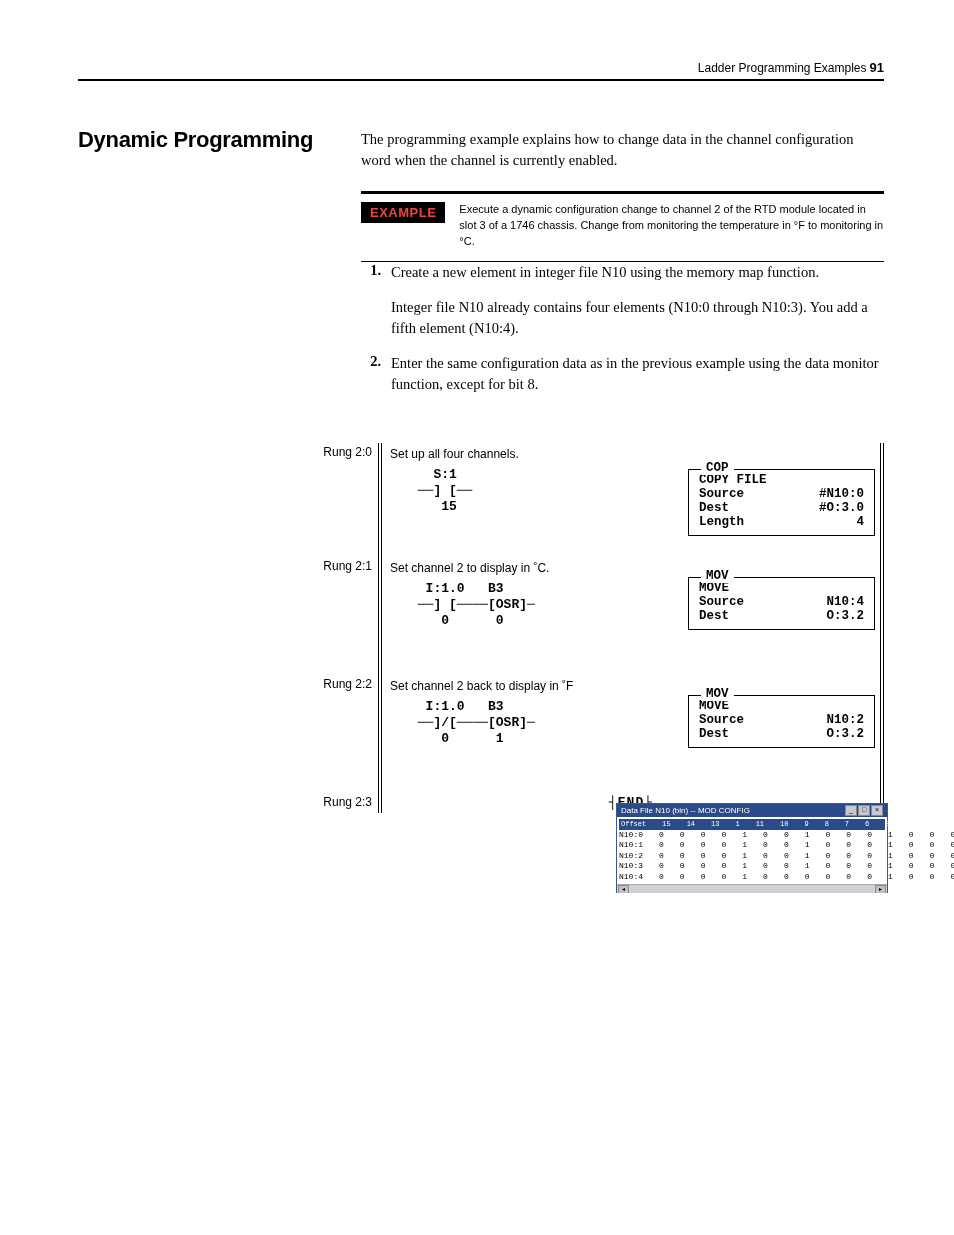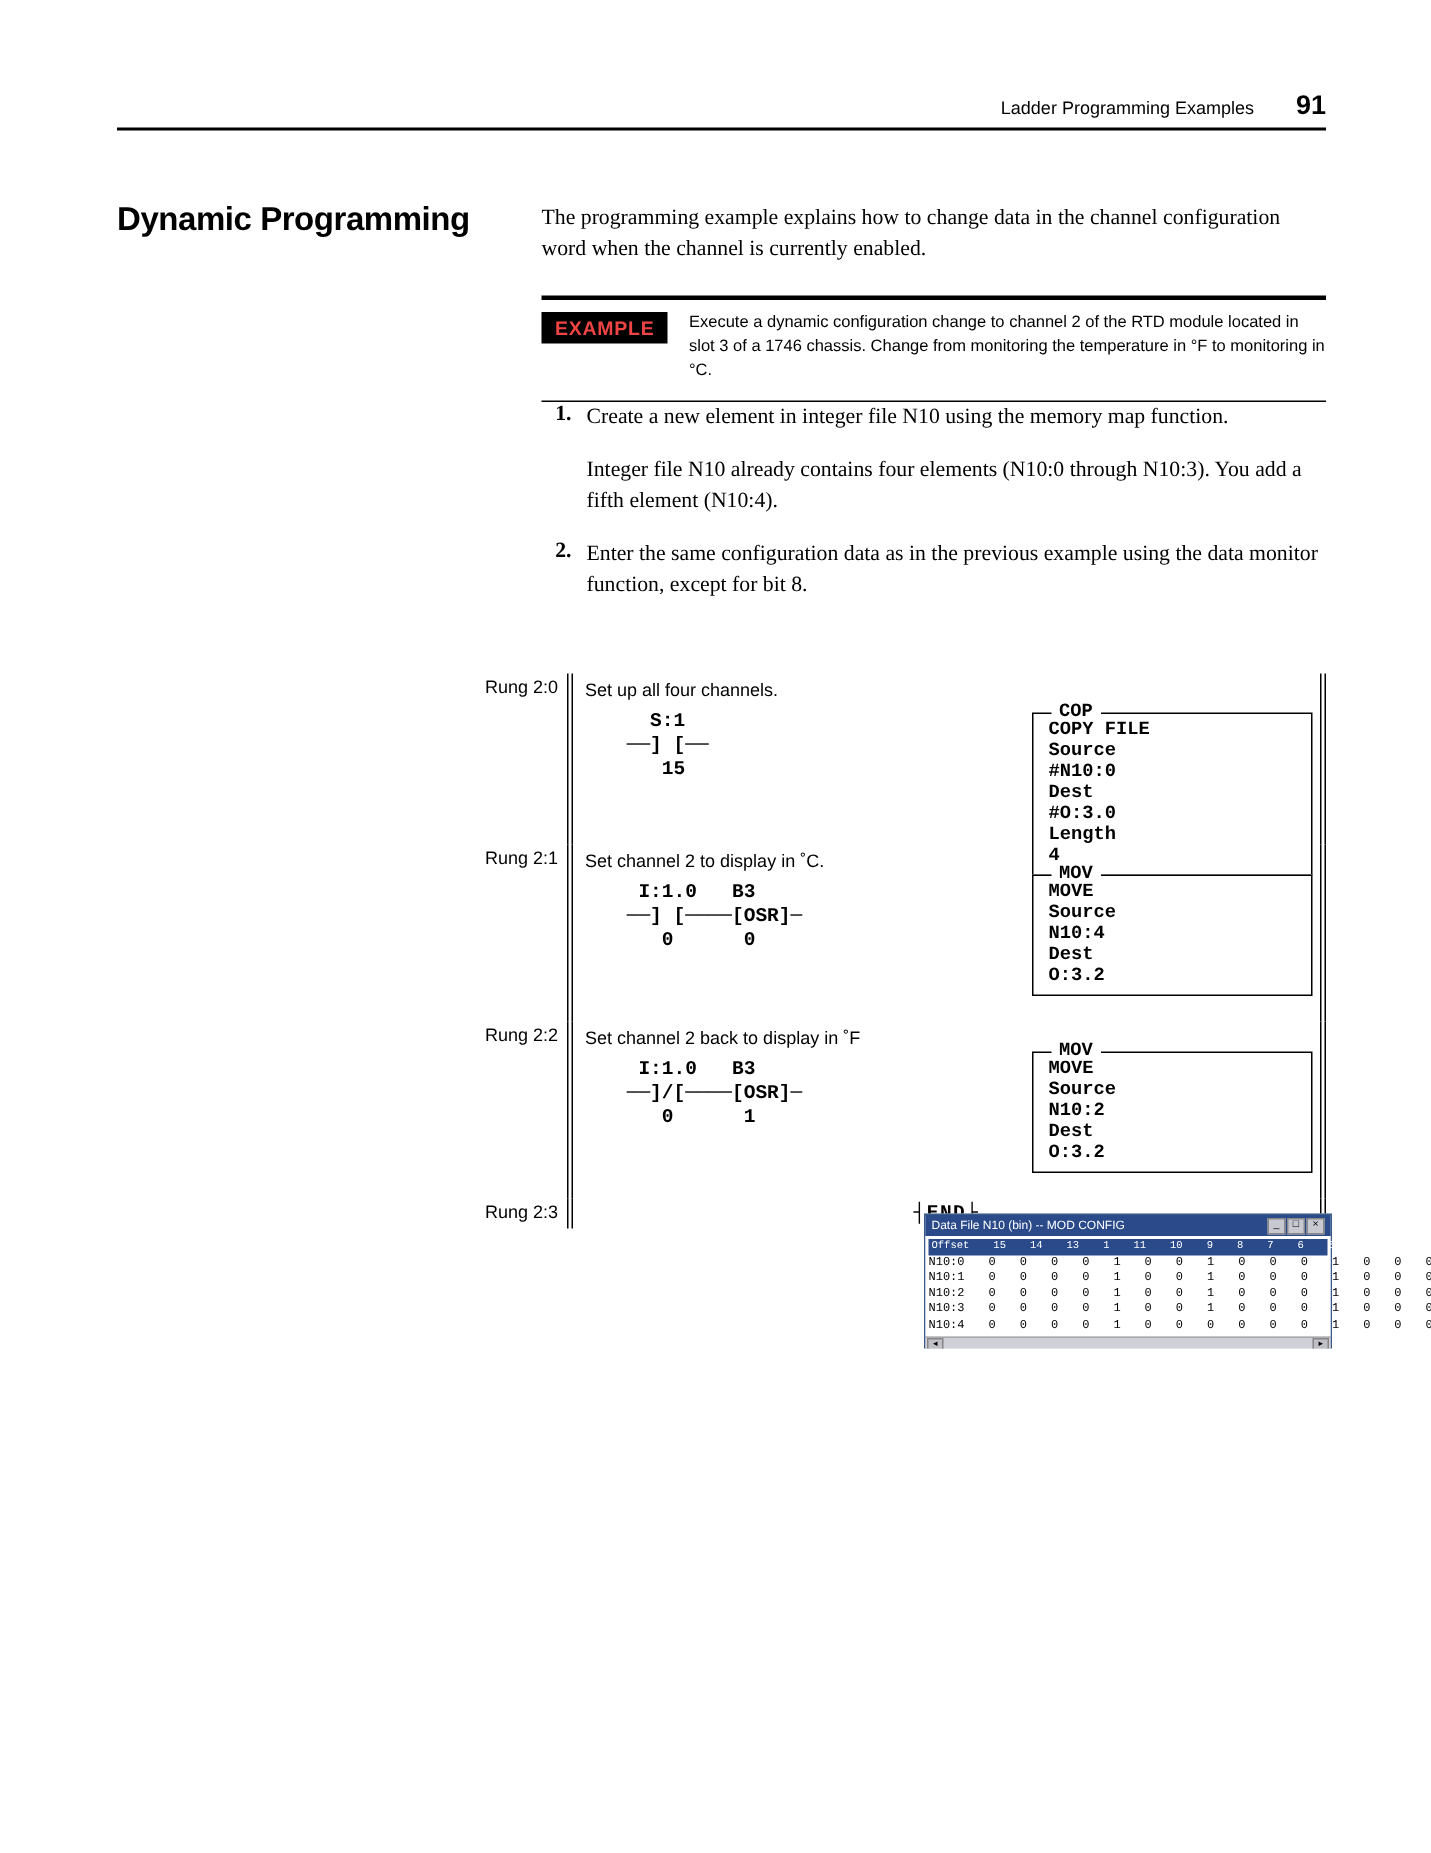--- a/index.html
+++ b/index.html
@@ -21,7 +21,7 @@
     border-bottom: 2px solid #000;
     padding-bottom: 4px;
     margin-bottom: 48px;
-    gap: 28px;
+    gap: 3px;
   }
   .page-num { font-weight: bold; font-size: 18px; }
   .two-col {

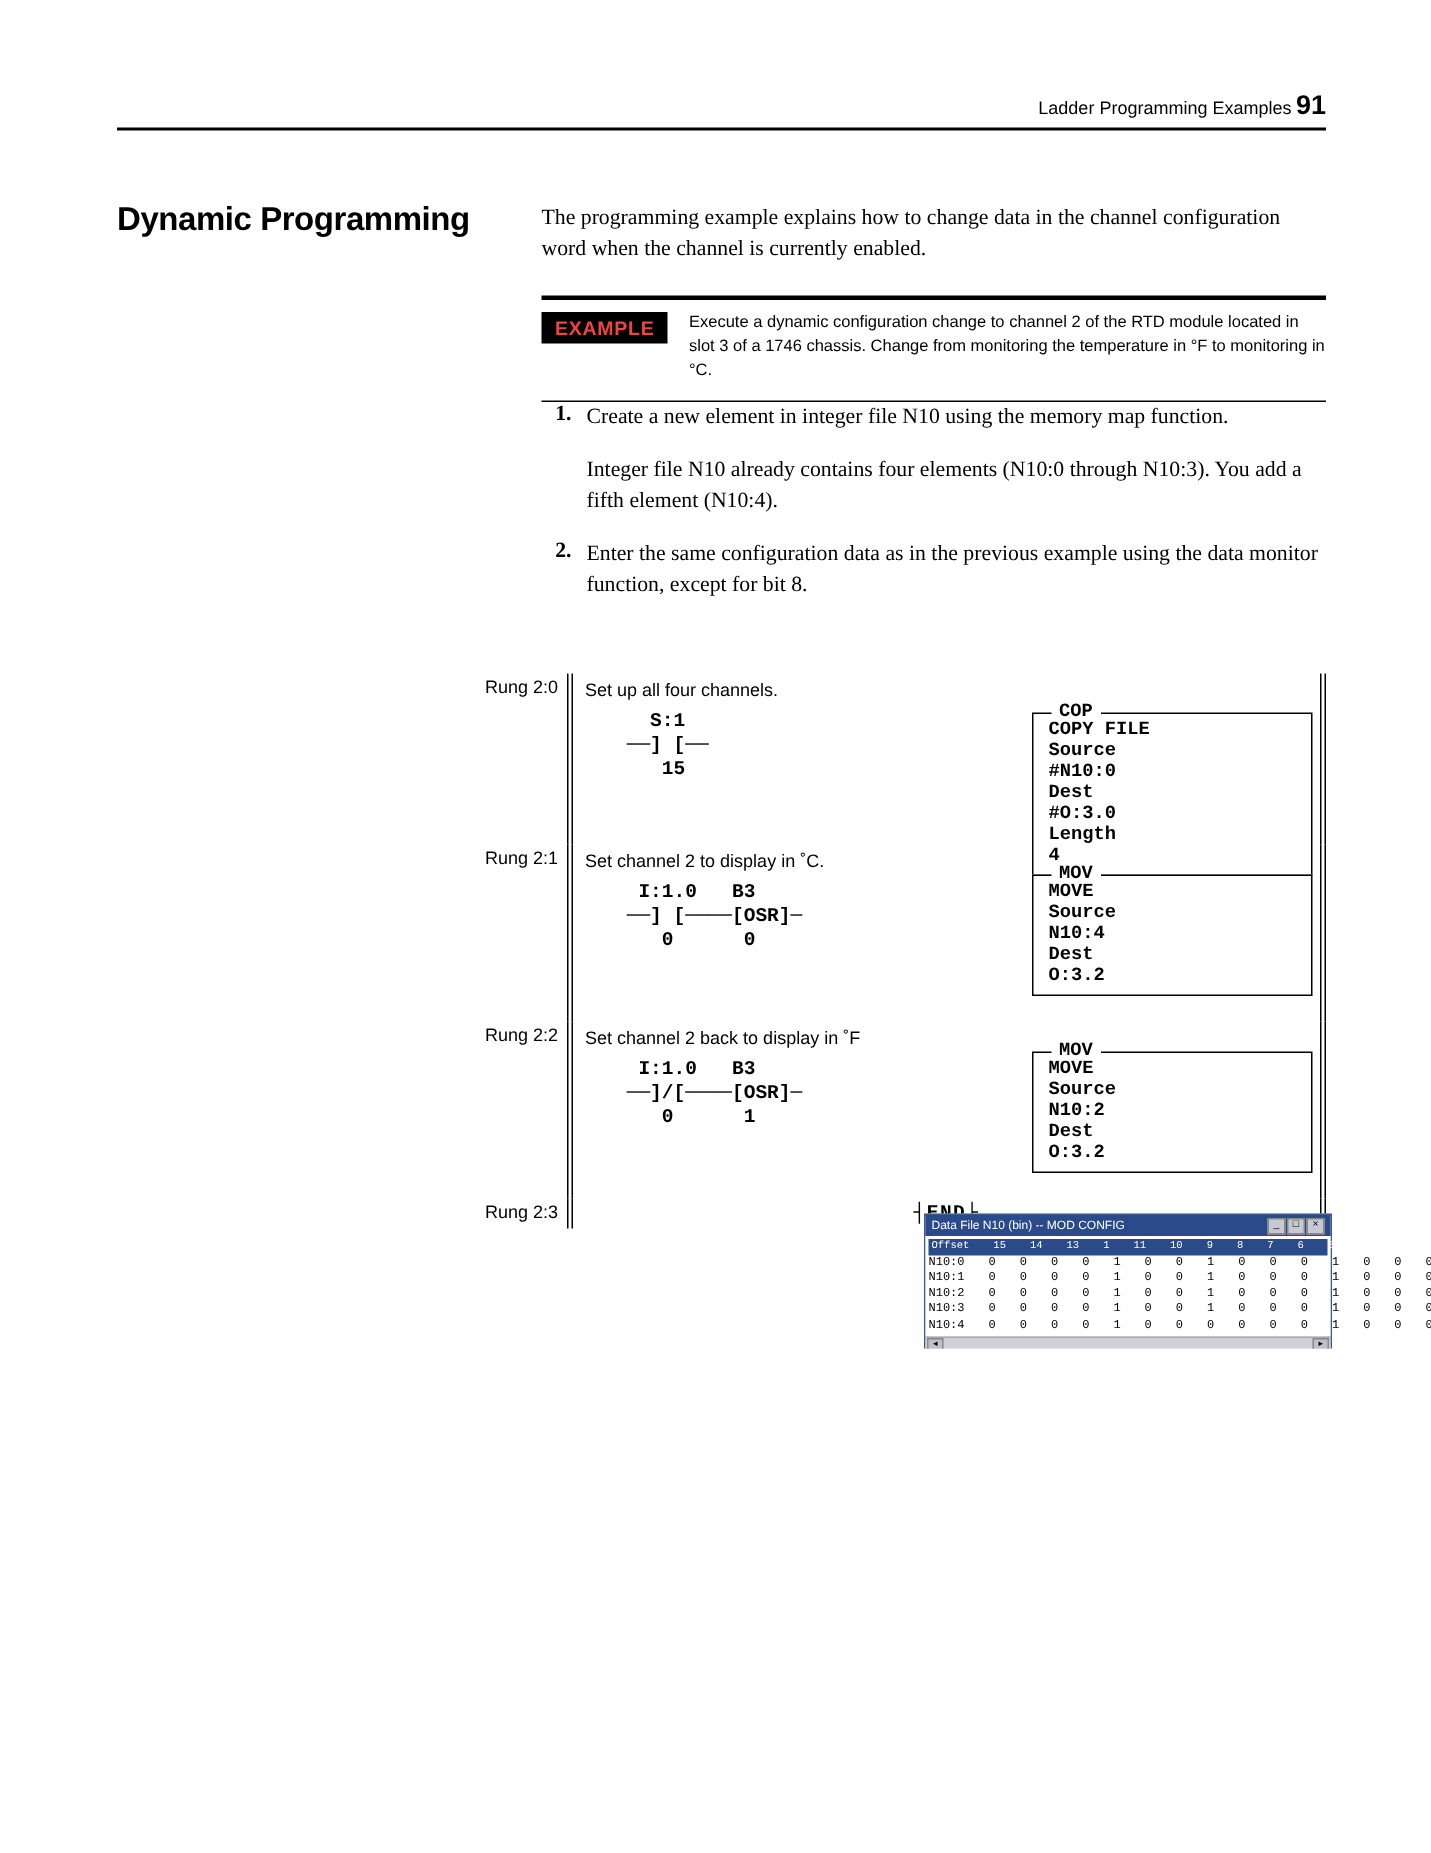--- a/index.html
+++ b/index.html
@@ -23,7 +23,7 @@
     margin-bottom: 48px;
     gap: 3px;
   }
-  .page-num { font-weight: bold; font-size: 18px; }
+  .page-num { font-weight: bold; font-size: 13px; }
   .two-col {
     display: flex;
     gap: 28px;

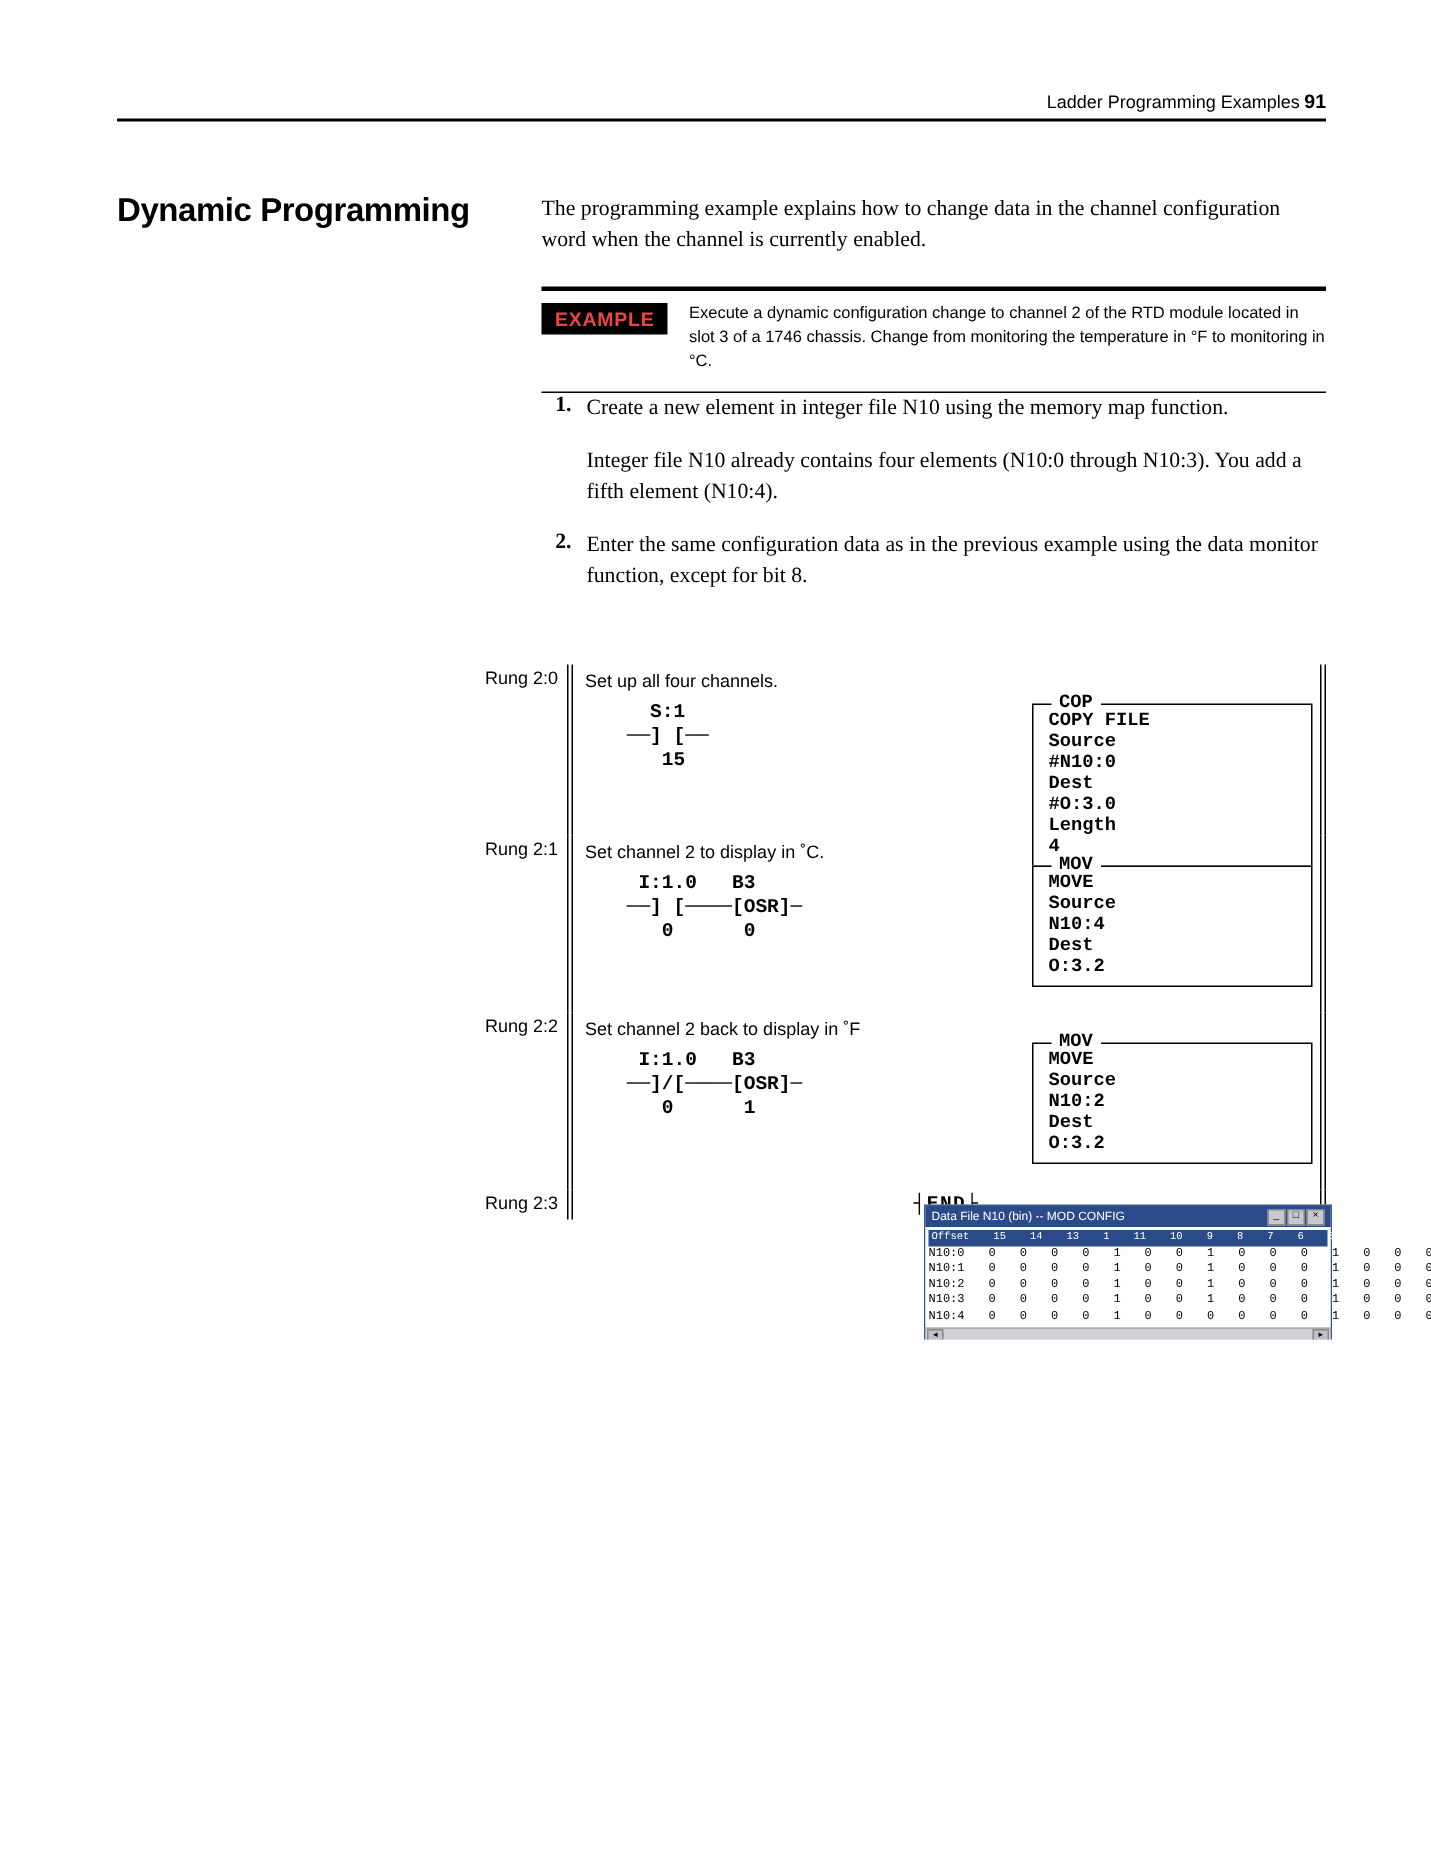--- a/index.html
+++ b/index.html
@@ -132,7 +132,7 @@
     background: #fff;
     padding: 0 5px;
   }
-  .instr-box .kv { display: flex; justify-content: space-between; flex-direction: column; }
+  .instr-box .kv { display: flex; justify-content: space-between; }
   .end-rung {
     text-align: center;
     font-family: 'Courier New', monospace;

